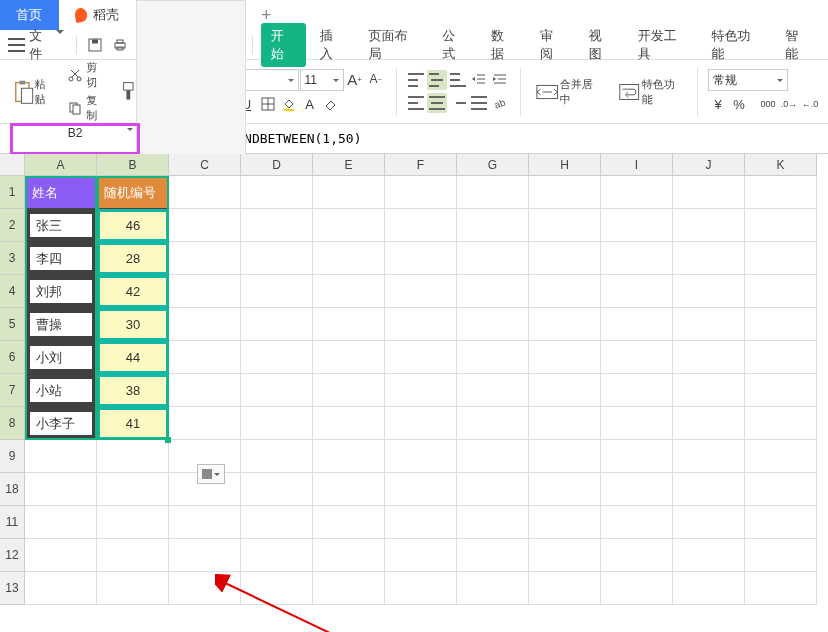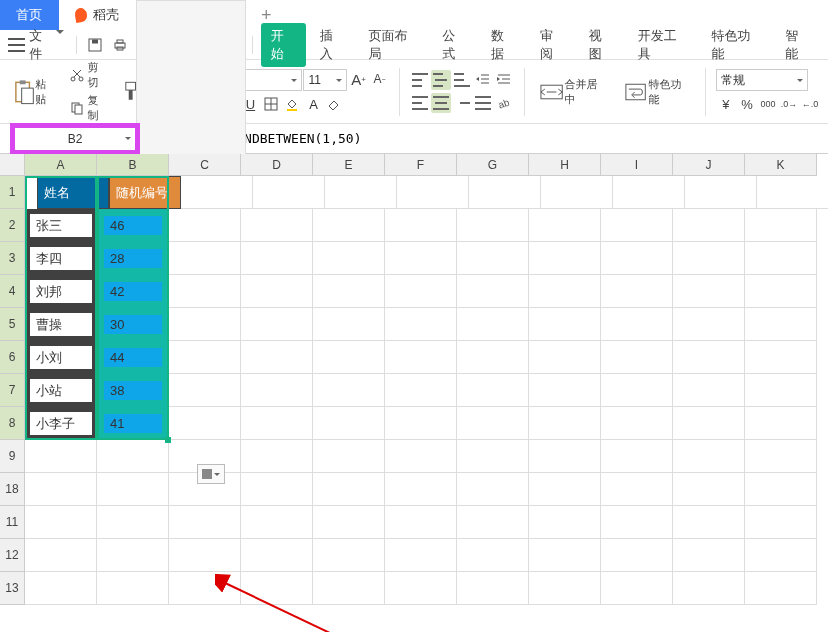--- a/index.html
+++ b/index.html
@@ -38,7 +38,7 @@
 .combo::after{content:"";border:3px solid transparent;border-top-color:#666;margin-top:3px;margin-left:auto;}
 .combo.font{width:104px;}
 .combo.size{width:44px;}
-.combo.format{width:92px;}
+.combo.format{width:80px;}
 .mini-btn{width:20px;height:20px;display:flex;align-items:center;justify-content:center;border:1px solid transparent;cursor:pointer;font-size:13px;color:#444;}
 .mini-row{display:flex;gap:1px;}
 .align-ico{width:16px;height:14px;display:flex;flex-direction:column;justify-content:space-between;}

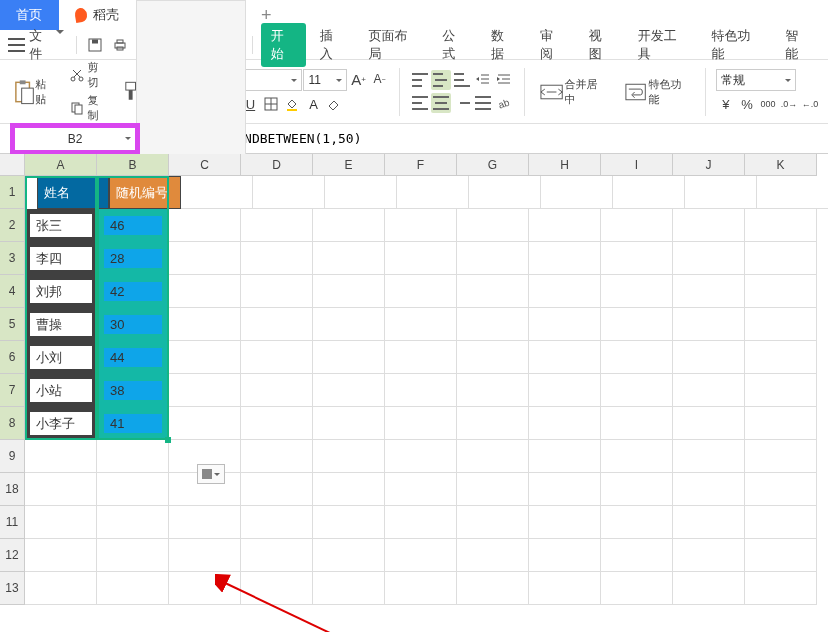--- a/index.html
+++ b/index.html
@@ -342,7 +342,7 @@
     <div class="mini-row">
       <div class="mini-btn">¥</div>
       <div class="mini-btn">%</div>
-      <div class="mini-btn" style="font-size:9px;">000</div>
+      <div class="mini-btn" style="font-size:9px;margin-left:8px;">000</div>
       <div class="mini-btn" style="font-size:9px;">.0→</div>
       <div class="mini-btn" style="font-size:9px;">←.0</div>
     </div>

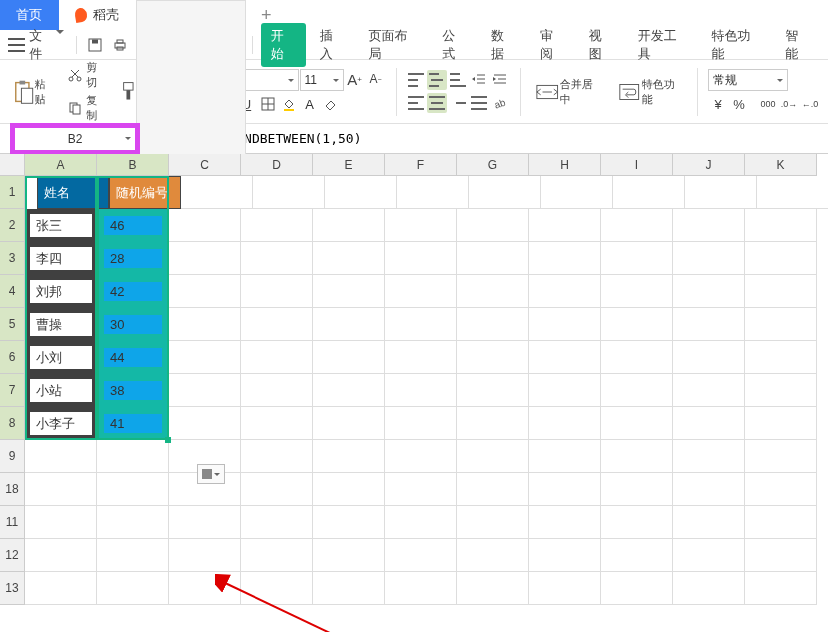--- a/index.html
+++ b/index.html
@@ -48,7 +48,7 @@
 
 
 .formula-row{height:30px;display:flex;align-items:center;border-bottom:1px solid #d0d0d0;gap:4px;}
-.name-box{width:130px;height:32px;border:5px solid #d946ef;display:flex;align-items:center;justify-content:center;margin-left:10px;font-size:12px;position:relative;}
+.name-box{width:130px;height:32px;border:3px solid #d946ef;display:flex;align-items:flex-start;justify-content:center;margin-left:10px;font-size:12px;position:relative;}
 .name-box::after{content:"";position:absolute;right:4px;border:3px solid transparent;border-top-color:#666;margin-top:2px;}
 .fx-tools{display:flex;align-items:center;gap:6px;margin-left:40px;}
 .fx-ico{font-style:italic;font-size:14px;color:#555;cursor:pointer;}

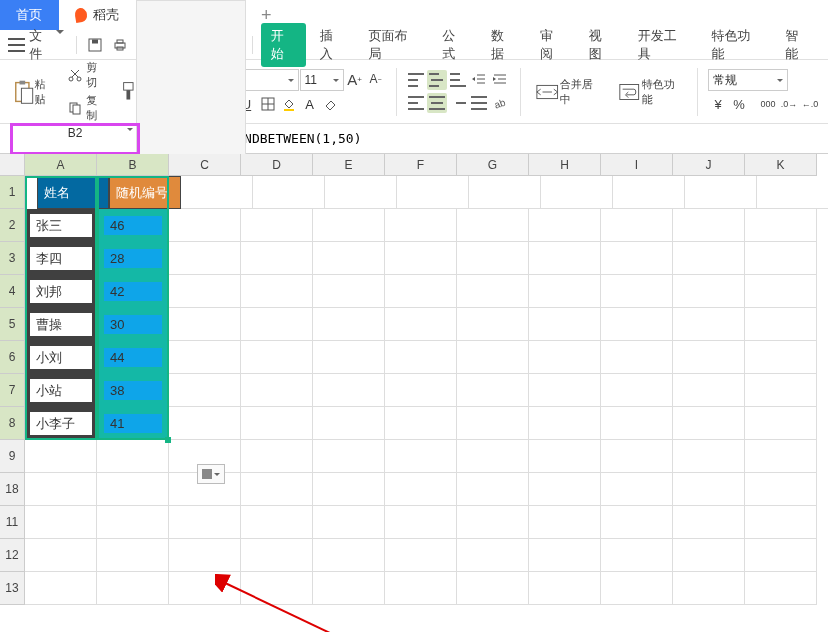--- a/index.html
+++ b/index.html
@@ -67,7 +67,7 @@
 .grid{position:absolute;left:25px;top:22px;}
 .grid-row{display:flex;}
 .cell{width:72px;height:33px;border-right:1px solid #ddd;border-bottom:1px solid #ddd;display:flex;align-items:center;padding:0 6px;font-size:13px;background:#fff;}
-.cell.hdr{background:#0369a1;color:#fff;border:1px solid #444;margin-left:12px;}
+.cell.hdr{background:#8b5cf6;color:#fff;border:1px solid #444;}
 .cell.hdr2{background:#e08a3c;color:#fff;border:1px solid #444;}
 .cell.name{border:5px solid #404040;background:#fff;}
 .cell.val{border:7px solid #14b8a6;background:#0ea5e9;justify-content:flex-start;}

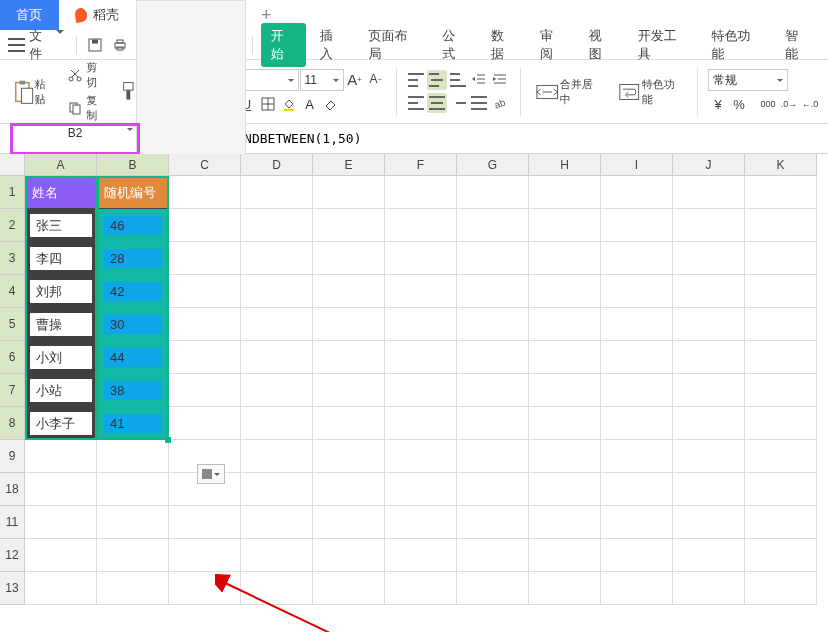--- a/index.html
+++ b/index.html
@@ -70,7 +70,7 @@
 .cell.hdr{background:#8b5cf6;color:#fff;border:1px solid #444;}
 .cell.hdr2{background:#e08a3c;color:#fff;border:1px solid #444;}
 .cell.name{border:5px solid #404040;background:#fff;}
-.cell.val{border:7px solid #14b8a6;background:#0ea5e9;justify-content:flex-start;}
+.cell.val{border:3px solid #14b8a6;background:#fef9c3;justify-content:center;}
 .sel-outline{position:absolute;border:2px solid #14b584;pointer-events:none;}
 .sel-a{left:0;top:0;width:72px;height:264px;}
 .sel-b{left:72px;top:0;width:72px;height:264px;}

